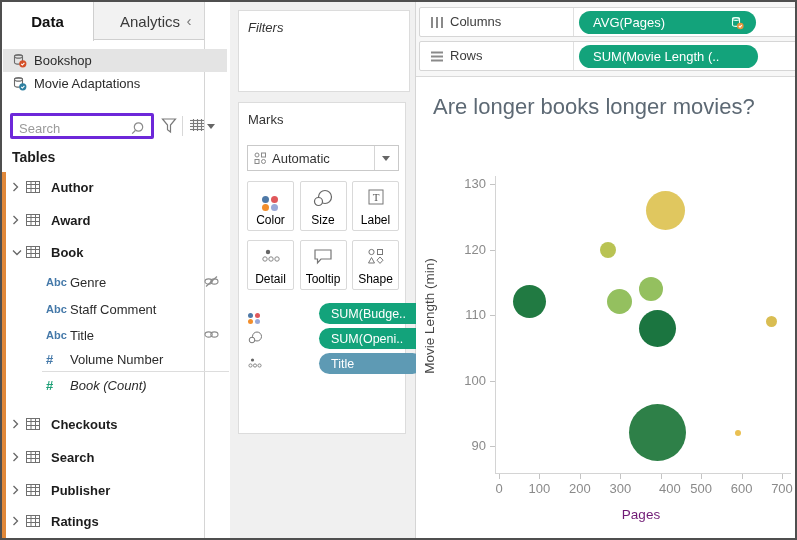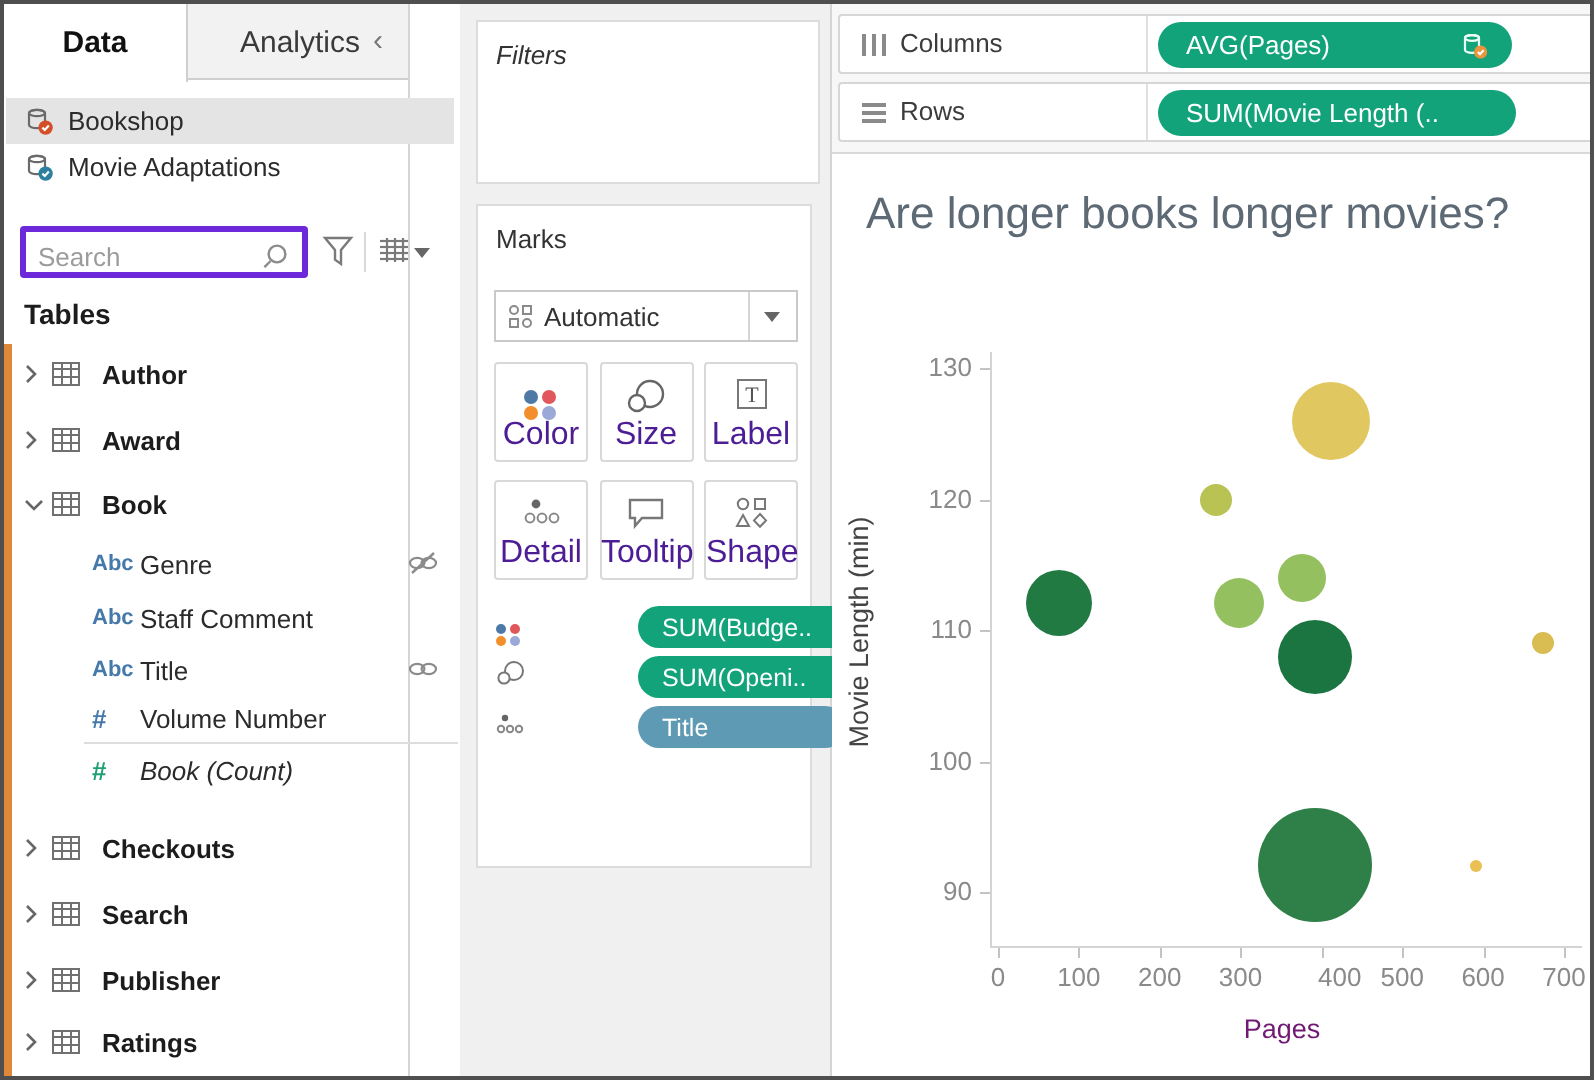--- a/index.html
+++ b/index.html
@@ -49,7 +49,7 @@
   #dd-caret-box { position:absolute; right:0; top:0; width:24px; height:24px; border-left:1px solid #d5d5d5; }
   .caret-down { position:absolute; right:8px; top:10px; width:0; height:0; border-left:4px solid transparent; border-right:4px solid transparent; border-top:5px solid #666; }
   .mbtn { position:absolute; width:47px; height:50px; background:#fff; border:1px solid #d9d9d9; border-radius:2px; text-align:center; }
-  .mbtn .mlabel { position:absolute; bottom:3px; width:100%; font-size:16px; color:#4c1d95; }
+  .mbtn .mlabel { position:absolute; bottom:3px; width:100%; font-size:12px; color:#000000; }
   .mbtn .micon { position:absolute; top:7px; left:0; width:100%; height:20px; }
   .dot { display:inline-block; border-radius:50%; }
   .color-grid { display:inline-grid; grid-template-columns:8px 8px; grid-gap:1px; }

